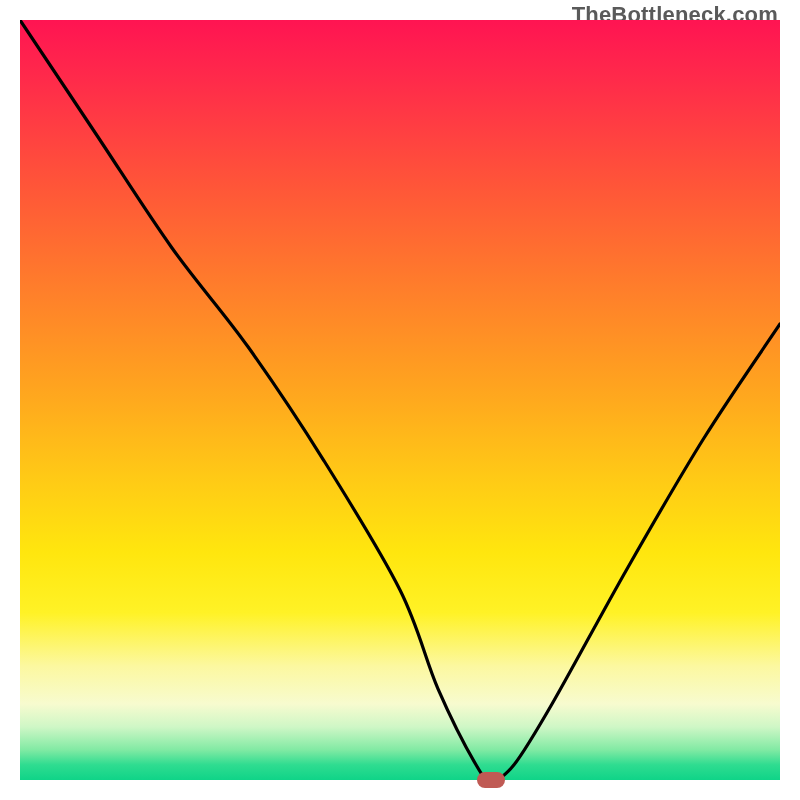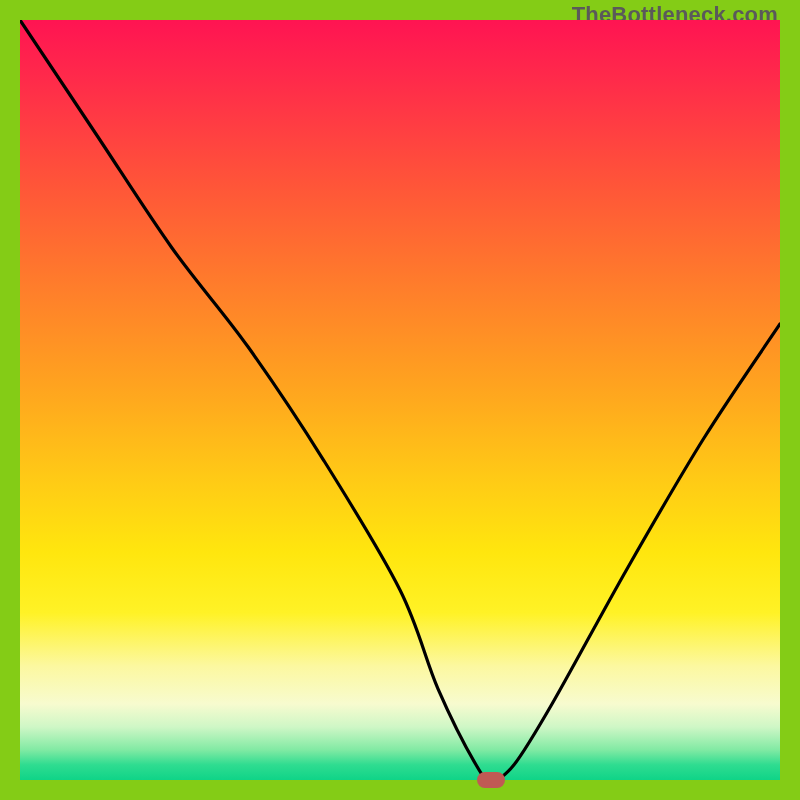--- a/index.html
+++ b/index.html
@@ -15,7 +15,7 @@
     position: relative;
     width: 800px;
     height: 800px;
-    background: #84cc16;
+    background: #ffffff;
   }
   .plot {
     position: absolute;

